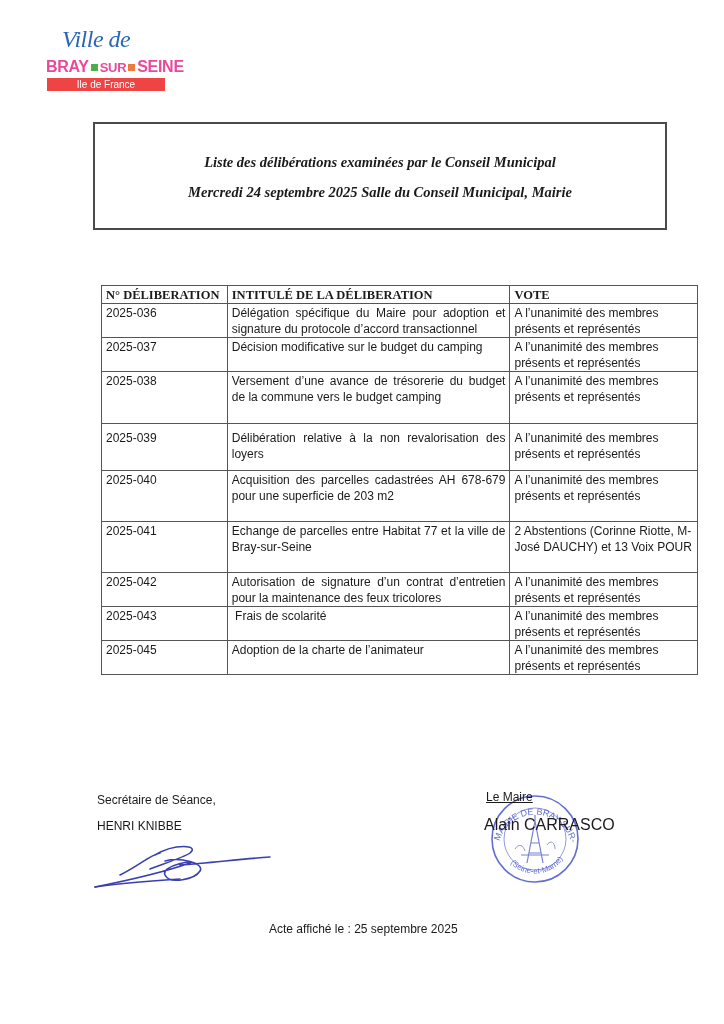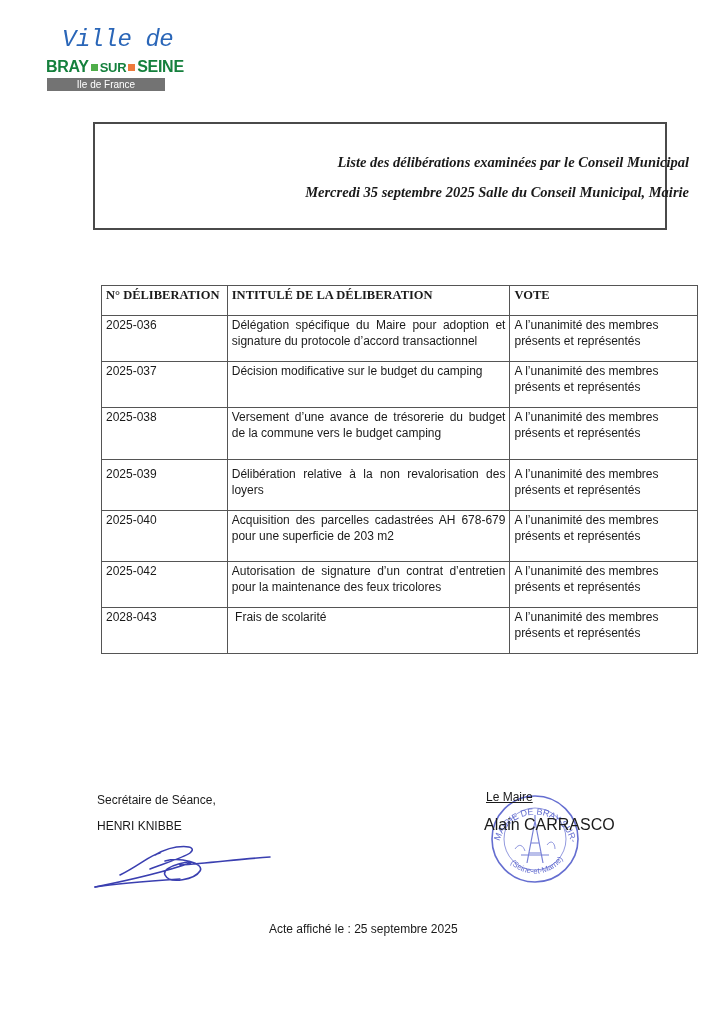--- a/index.html
+++ b/index.html
@@ -7,7 +7,7 @@
 
     
     .logo { position: absolute; left: 46px; top: 26px; width: 130px; height: 70px; }
-    .logo-script { position: absolute; left: 16px; top: 0px; font-family: Liberation Mono, monospace; font-style: italic; font-size: 24px; color: #2a66b8; letter-spacing: -0.5px; }
+    .logo-script { position: absolute; left: 16px; top: 0px; font-family: Liberation Serif, serif; font-style: italic; font-size: 24px; color: #2a66b8; letter-spacing: -0.5px; }
     .logo-bray { position: absolute; left: 0; top: 32px; font-family: "Liberation Sans", sans-serif; font-weight: bold; font-size: 16px; color: #15803d; white-space: nowrap; letter-spacing: -0.3px; }
     .logo-bray .sq { display: inline-block; width: 7px; height: 7px; margin: 0 2px 1px 2px; vertical-align: middle; }
     .logo-bray .green { background: #4fae4a; }

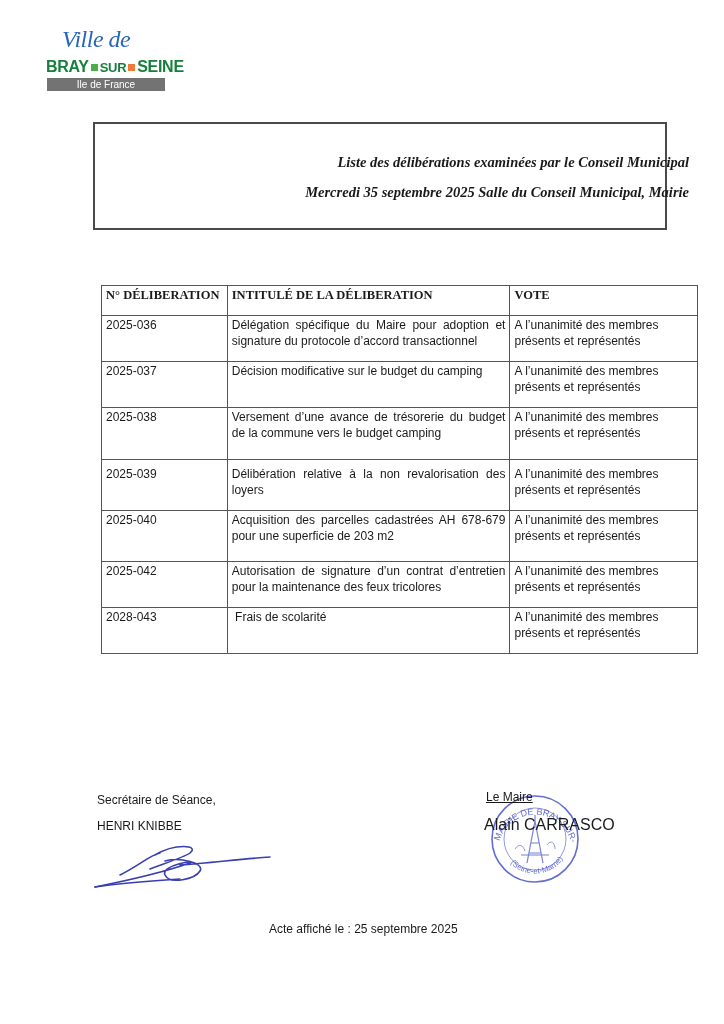--- a/index.html
+++ b/index.html
@@ -8,7 +8,7 @@
     
     .logo { position: absolute; left: 46px; top: 26px; width: 130px; height: 70px; }
     .logo-script { position: absolute; left: 16px; top: 0px; font-family: Liberation Serif, serif; font-style: italic; font-size: 24px; color: #2a66b8; letter-spacing: -0.5px; }
-    .logo-bray { position: absolute; left: 0; top: 32px; font-family: "Liberation Sans", sans-serif; font-weight: bold; font-size: 16px; color: #15803d; white-space: nowrap; letter-spacing: -0.3px; }
+    .logo-bray { position: absolute; left: 0; top: 32px; font-family: "Liberation Sans", sans-serif; font-weight: bold; font-size: 16px; color: #ec4899; white-space: nowrap; letter-spacing: -0.3px; }
     .logo-bray .sq { display: inline-block; width: 7px; height: 7px; margin: 0 2px 1px 2px; vertical-align: middle; }
     .logo-bray .green { background: #4fae4a; }
     .logo-bray .orange { background: #ee7a3c; }

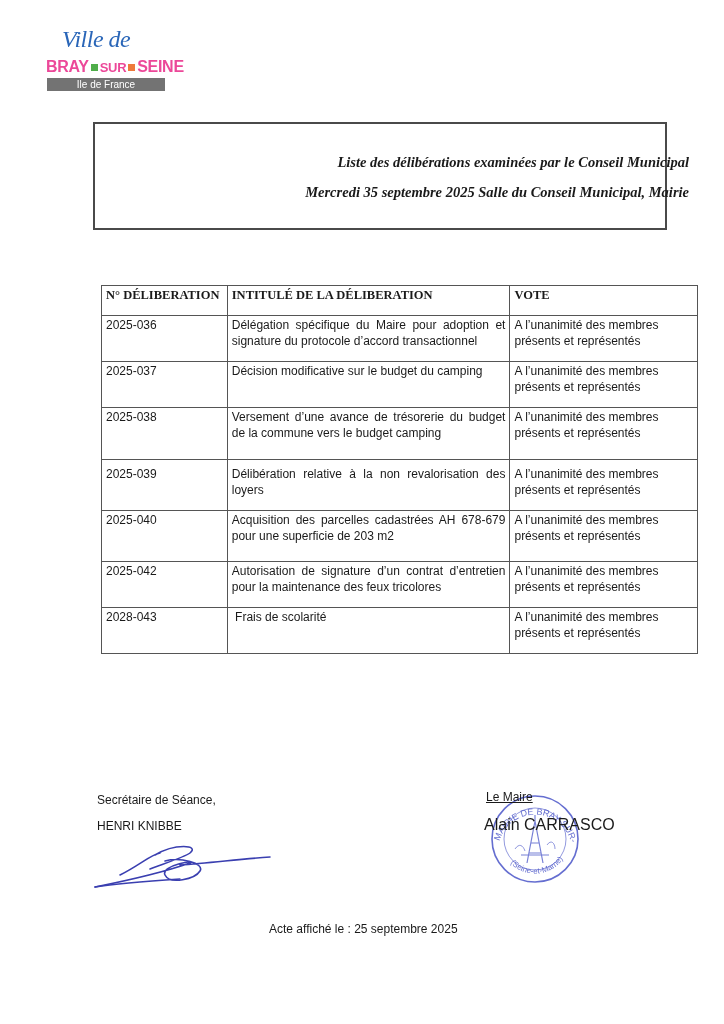--- a/index.html
+++ b/index.html
@@ -13,7 +13,7 @@
     .logo-bray .green { background: #4fae4a; }
     .logo-bray .orange { background: #ee7a3c; }
     .logo-bray .sur { font-size: 13px; }
-    .logo-band { position: absolute; left: 1px; top: 52px; width: 118px; height: 13px; background: #737373; color: #ffffff; font-size: 10px; line-height: 13px; text-align: center; }
+    .logo-band { position: absolute; left: 1px; top: 52px; width: 118px; height: 13px; background: #ef4444; color: #ffffff; font-size: 10px; line-height: 13px; text-align: center; }
 
     
     .title-box { position: absolute; left: 93px; top: 122px; width: 570px; height: 104px; border: 2px solid #4a4a4a; box-sizing: content-box; }

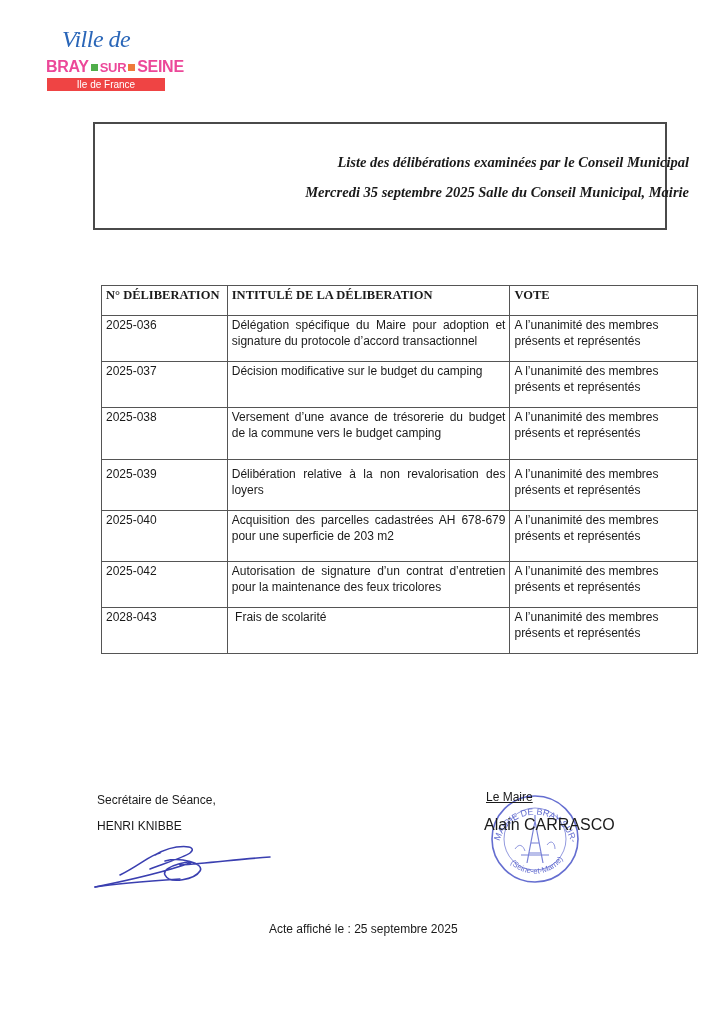--- a/index.html
+++ b/index.html
@@ -17,7 +17,7 @@
 
     
     .title-box { position: absolute; left: 93px; top: 122px; width: 570px; height: 104px; border: 2px solid #4a4a4a; box-sizing: content-box; }
-    .title-line { position: absolute; left: 0; width: 100%; text-align: right; font-family: "Liberation Serif", serif; font-style: italic; font-weight: bold; font-size: 14.5px; color: #1a1a1a; padding-left: 24px; }
+    .title-line { position: absolute; left: 0; width: 100%; text-align: center; font-family: "Liberation Serif", serif; font-style: italic; font-weight: bold; font-size: 14.5px; color: #1a1a1a; }
     .title-line.l1 { top: 30px; }
     .title-line.l2 { top: 60px; }
 

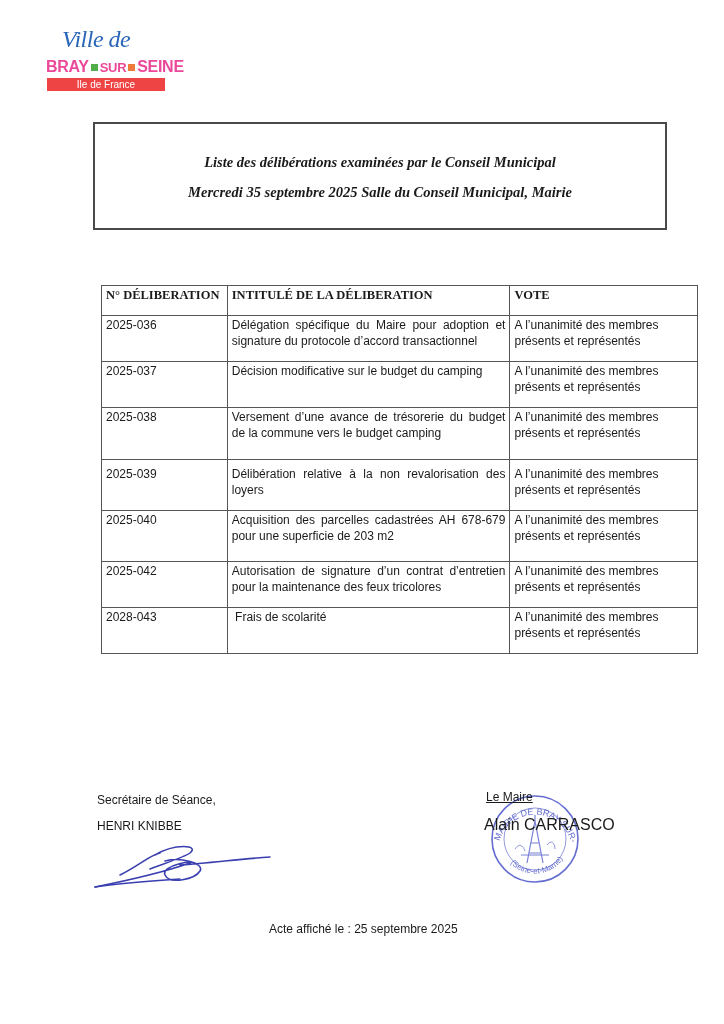--- a/index.html
+++ b/index.html
@@ -52,7 +52,7 @@
 
 <div class="title-box">
   <div class="title-line l1">Liste des délibérations examinées par le Conseil Municipal</div>
-  <div class="title-line l2">Mercredi 35 septembre 2025 Salle du Conseil Municipal, Mairie</div>
+  <div class="title-line l2">Mercredi 24 septembre 2025 Salle du Conseil Municipal, Mairie</div>
 </div>
 
 <table class="delibs">

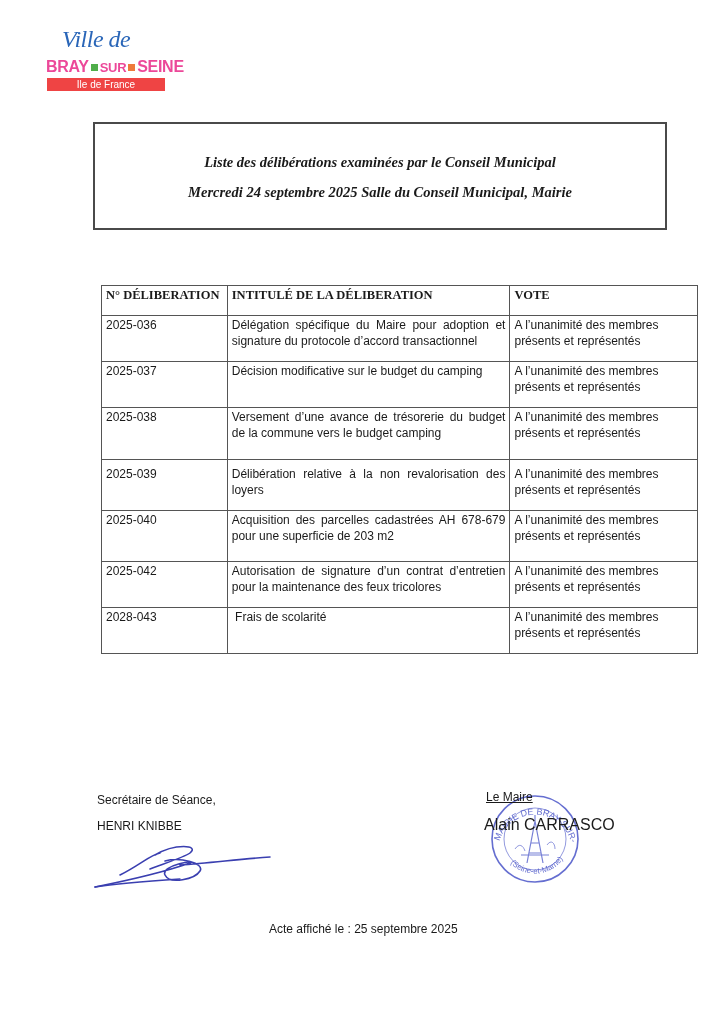--- a/index.html
+++ b/index.html
@@ -23,7 +23,7 @@
 
     
     table.delibs { position: absolute; left: 101px; top: 285px; width: 597px; border-collapse: collapse; font-size: 12px; }
-    table.delibs th, table.delibs td { border: 1px solid #555; vertical-align: top; padding: 1px 4px 12px 4px; line-height: 16px; }
+    table.delibs th, table.delibs td { border: 1px solid #555; vertical-align: top; padding: 1px 4px 0 4px; line-height: 16px; }
     table.delibs th { font-family: "Liberation Serif", serif; font-weight: bold; text-align: left; font-size: 12.5px; height: 15px; padding-top: 1px; }
     .col-num { width: 117px; }
     .col-title { width: 276px; }

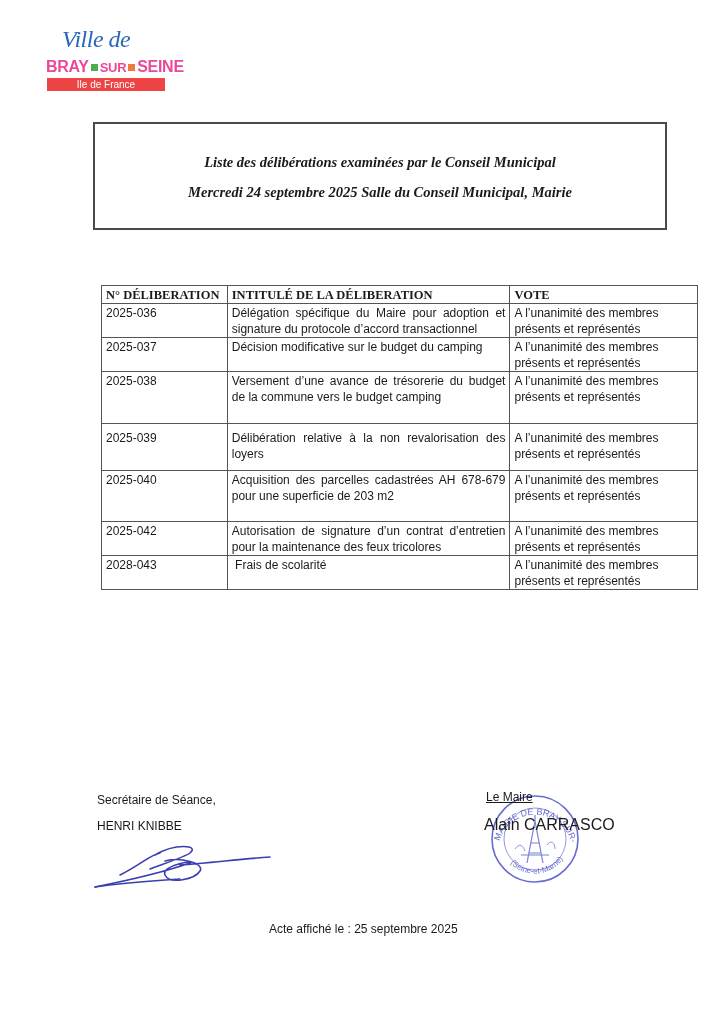--- a/index.html
+++ b/index.html
@@ -89,6 +89,11 @@
       <td class="title-cell">Acquisition des parcelles cadastrées AH 678-679 pour une superficie de 203 m2</td>
       <td>A l’unanimité des membres présents et représentés</td>
     </tr>
+    <tr style="height:51px">
+      <td>2025-041</td>
+      <td class="title-cell">Echange de parcelles entre Habitat 77 et la ville de Bray-sur-Seine</td>
+      <td>2 Abstentions (Corinne Riotte, M-José DAUCHY) et 13 Voix POUR</td>
+    </tr>
     <tr style="height:31px">
       <td>2025-042</td>
       <td class="title-cell">Autorisation de signature d’un contrat d’entretien pour la maintenance des feux tricolores</td>

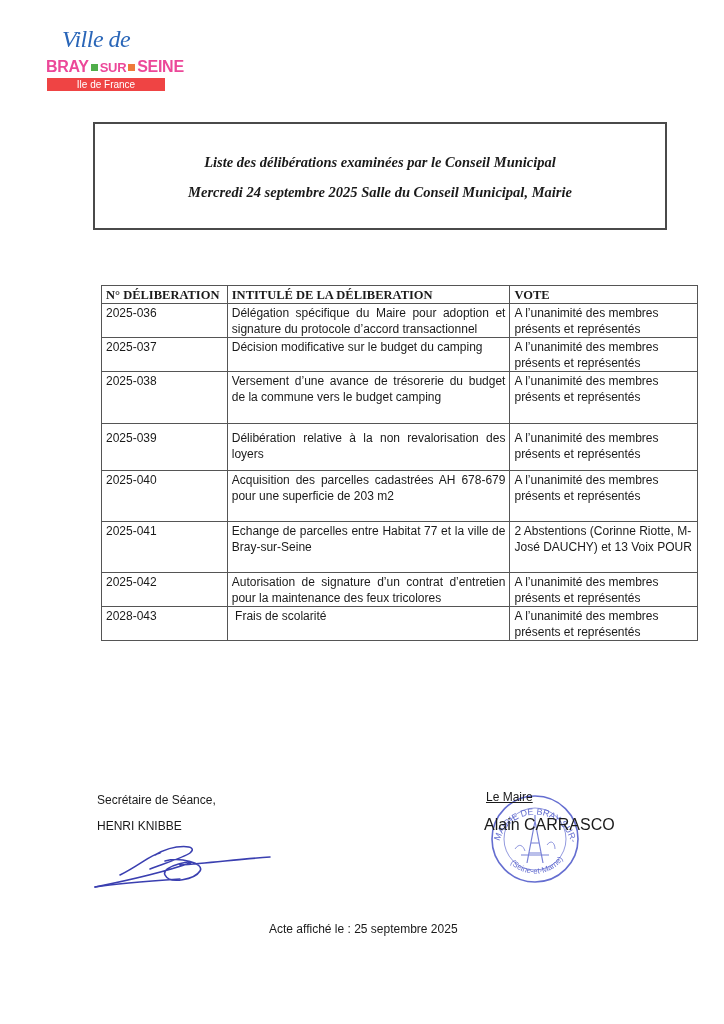--- a/index.html
+++ b/index.html
@@ -100,7 +100,7 @@
       <td>A l’unanimité des membres présents et représentés</td>
     </tr>
     <tr style="height:29px">
-      <td>2028-043</td>
+      <td>2025-043</td>
       <td class="title-cell" style="white-space:pre"> Frais de scolarité</td>
       <td>A l’unanimité des membres présents et représentés</td>
     </tr>

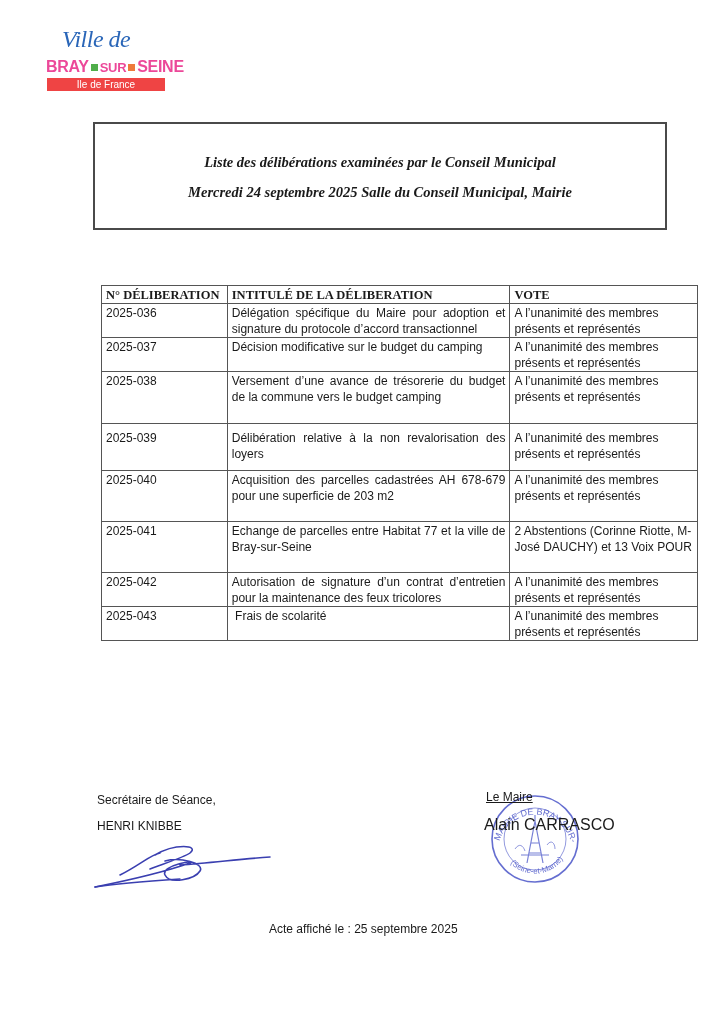--- a/index.html
+++ b/index.html
@@ -104,6 +104,11 @@
       <td class="title-cell" style="white-space:pre"> Frais de scolarité</td>
       <td>A l’unanimité des membres présents et représentés</td>
     </tr>
+    <tr style="height:33px">
+      <td>2025-045</td>
+      <td class="title-cell">Adoption de la charte de l’animateur</td>
+      <td>A l’unanimité des membres présents et représentés</td>
+    </tr>
   </tbody>
 </table>
 

